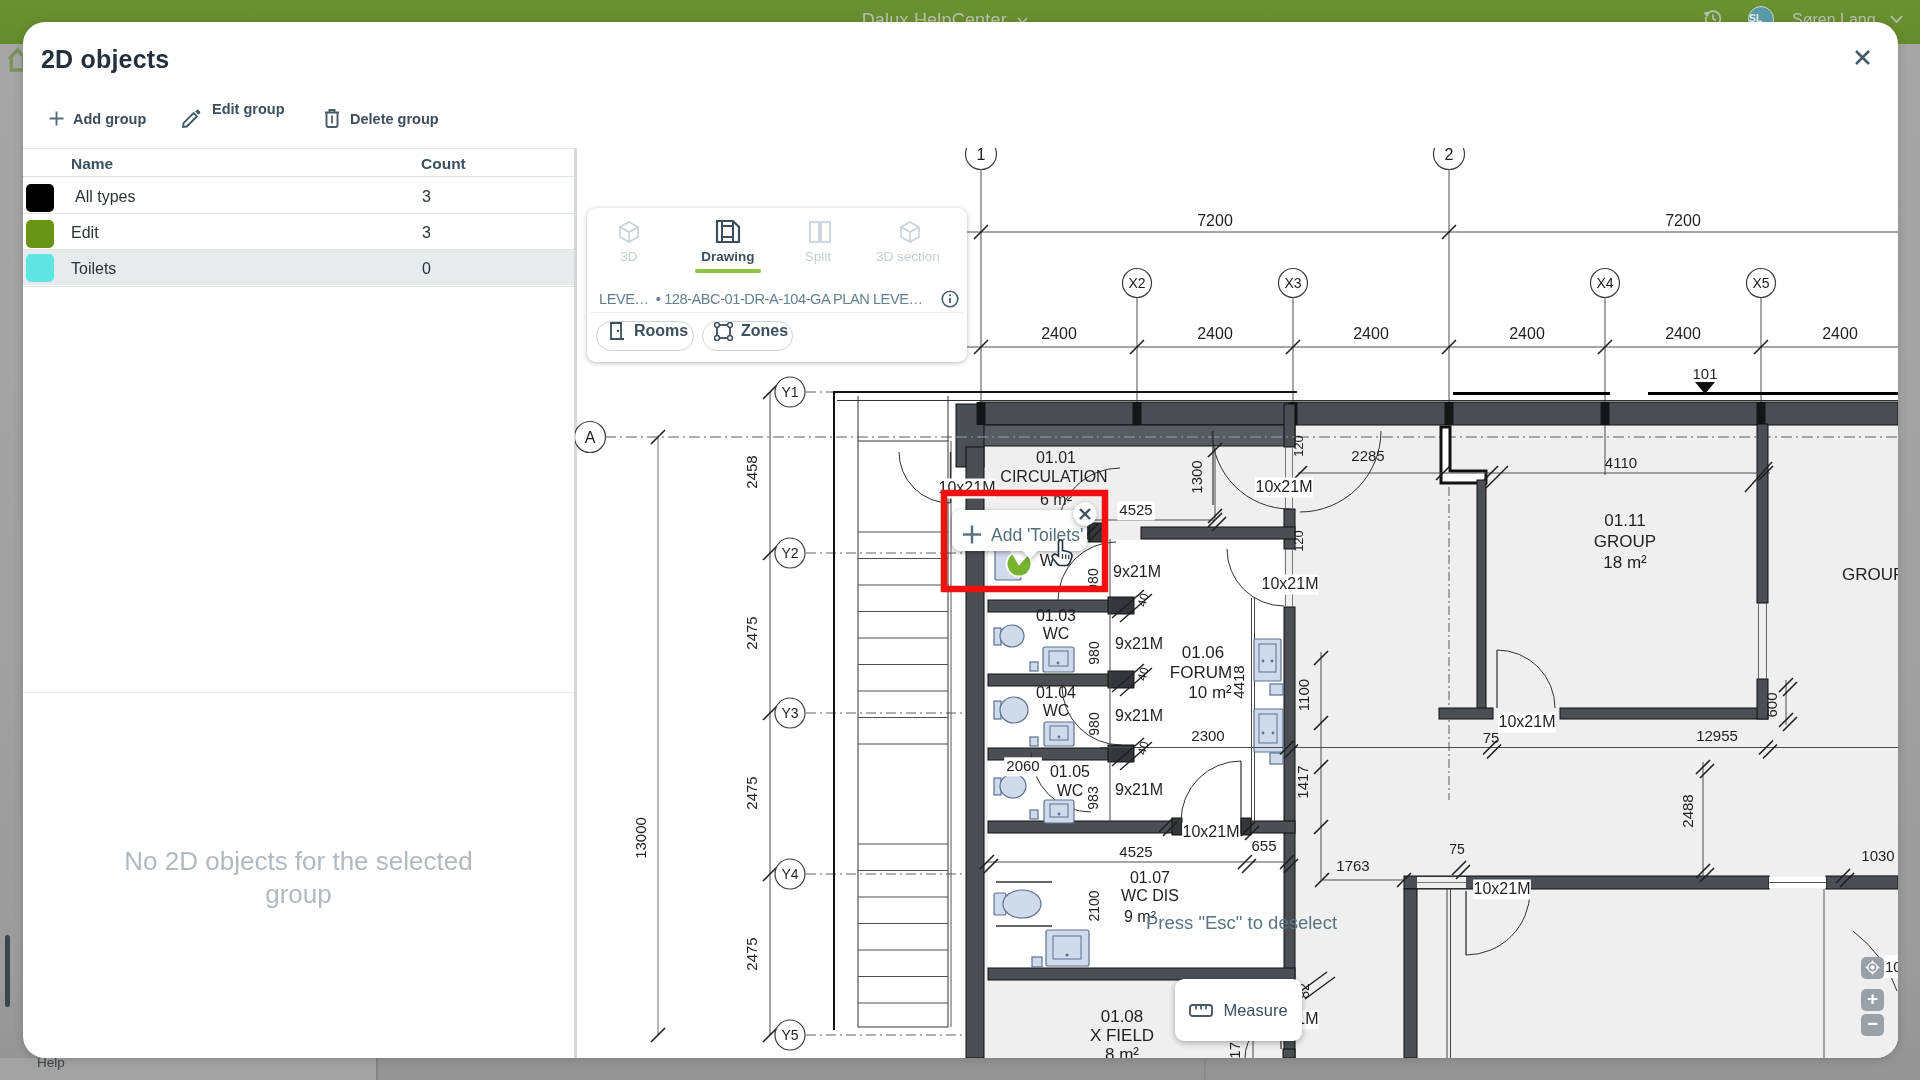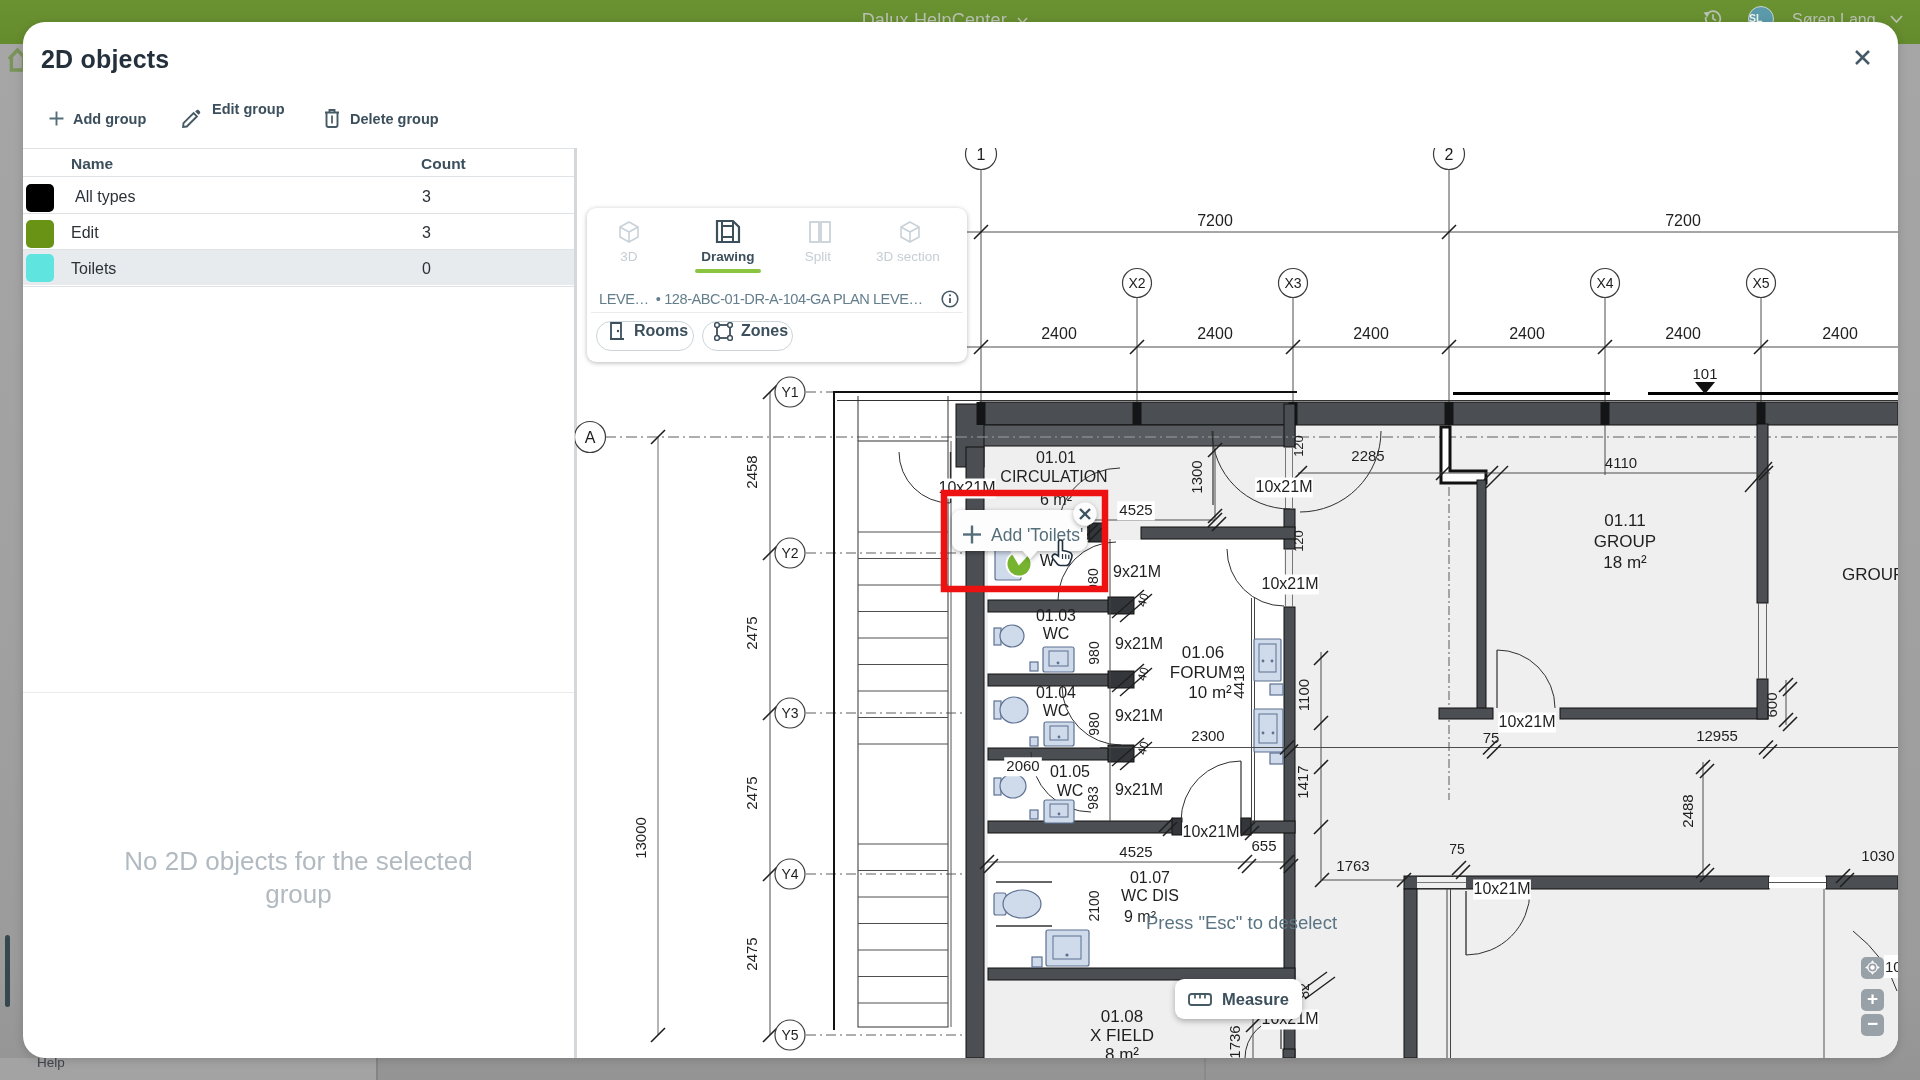--- a/index.html
+++ b/index.html
@@ -16,7 +16,7 @@
 .card{position:absolute;background:#fff;border-radius:9px;box-shadow:0 1px 5px rgba(0,0,0,.28)}
 .tablbl{position:absolute;font-size:13.5px;text-align:center;width:90px}
 .pill{position:absolute;height:30px;border:1px solid #ccd5da;border-radius:15px;background:#fff;display:flex;align-items:flex-start;font-size:16px;font-weight:700;color:#3c4f5c}
-#measure{position:absolute;left:1152px;top:957px;width:127px;height:40px;background:#fff;border-radius:9px;box-shadow:0 2px 6px rgba(0,0,0,.3);display:flex;align-items:center;justify-content:center;font-size:16.5px;font-weight:700;color:#3c4f5c}
+#measure{position:absolute;left:1152px;top:957px;width:127px;height:62px;background:#fff;border-radius:9px;box-shadow:0 2px 6px rgba(0,0,0,.3);display:flex;align-items:center;justify-content:center;font-size:16.5px;font-weight:400;color:#3c4f5c}
 .zbtn{position:absolute;left:1838px;width:23px;height:22px;background:#99a1a8;border-radius:5px;color:#fff;text-align:center;font-size:19px;line-height:20px;font-weight:700}
 #esc{position:absolute;left:1123px;top:890px;width:230px;font-size:18.5px;color:#5a7482}
 #help{position:absolute;left:37px;top:1055px;font-size:13.5px;color:#3f464c}

